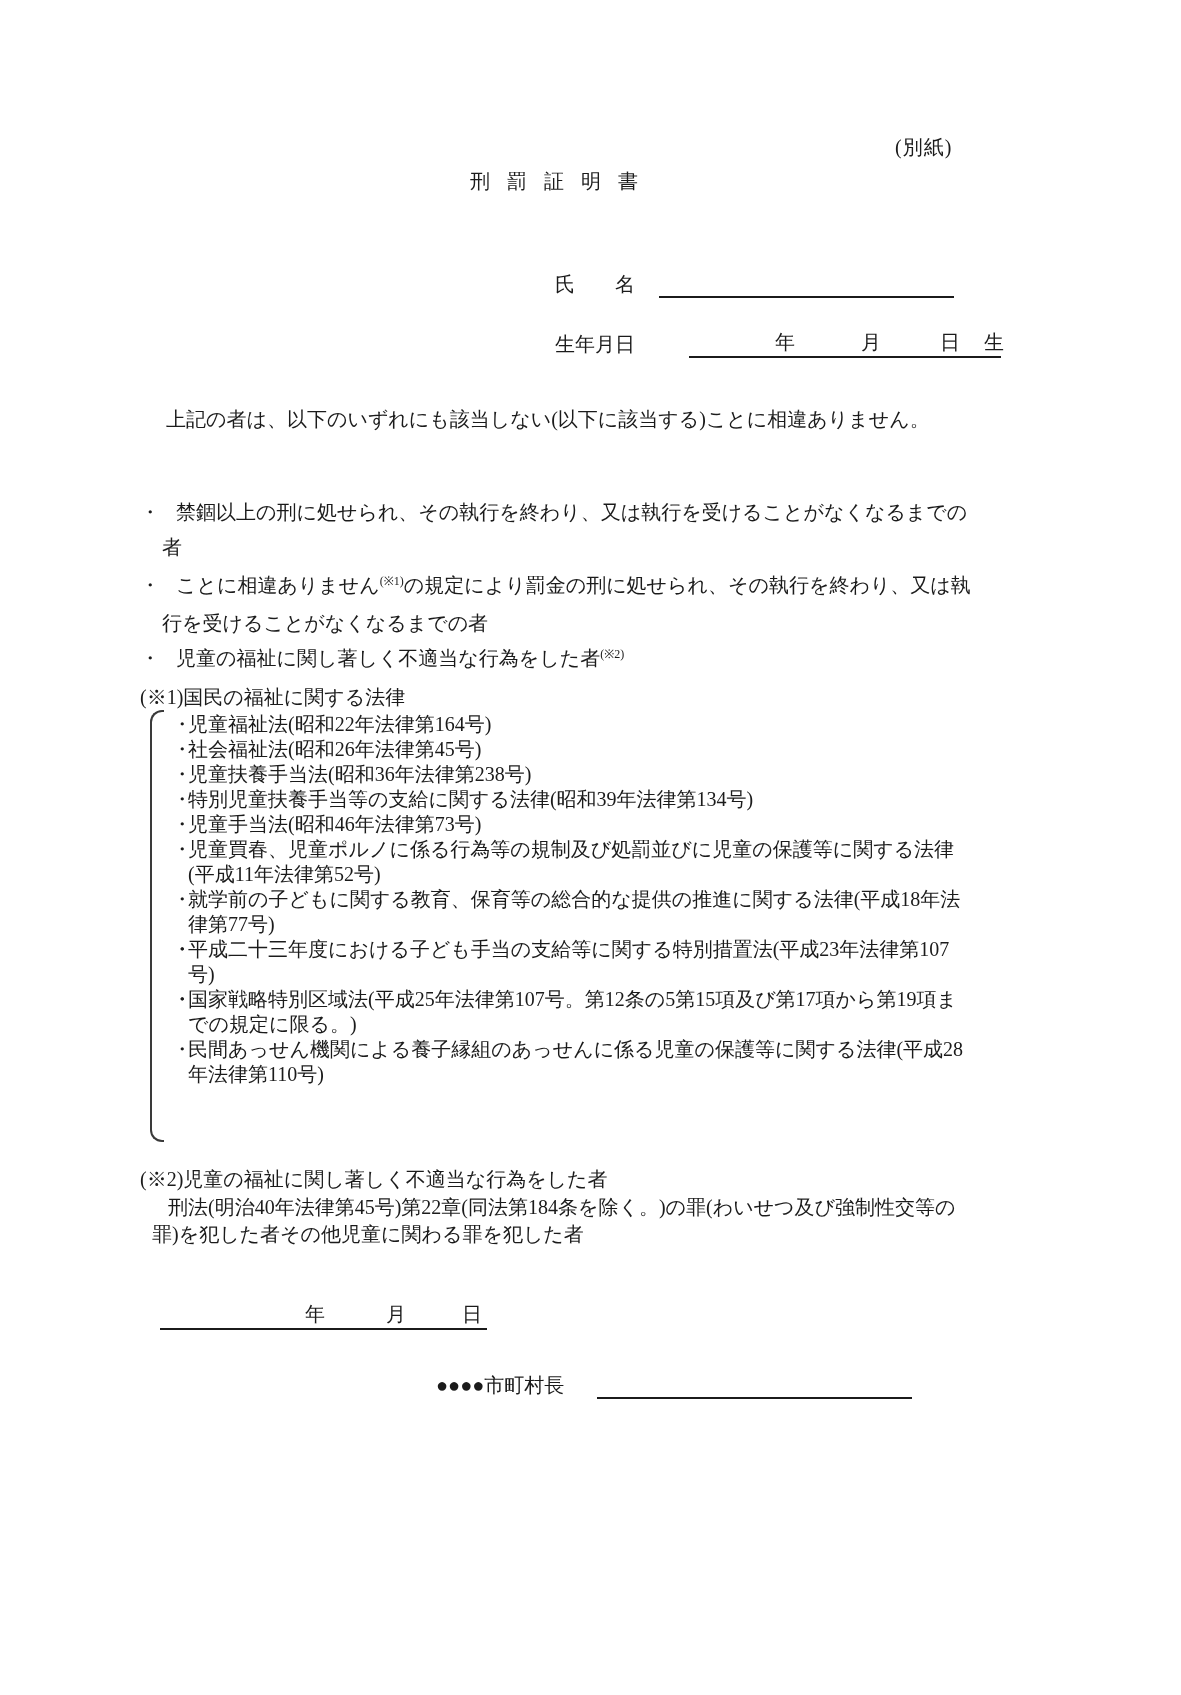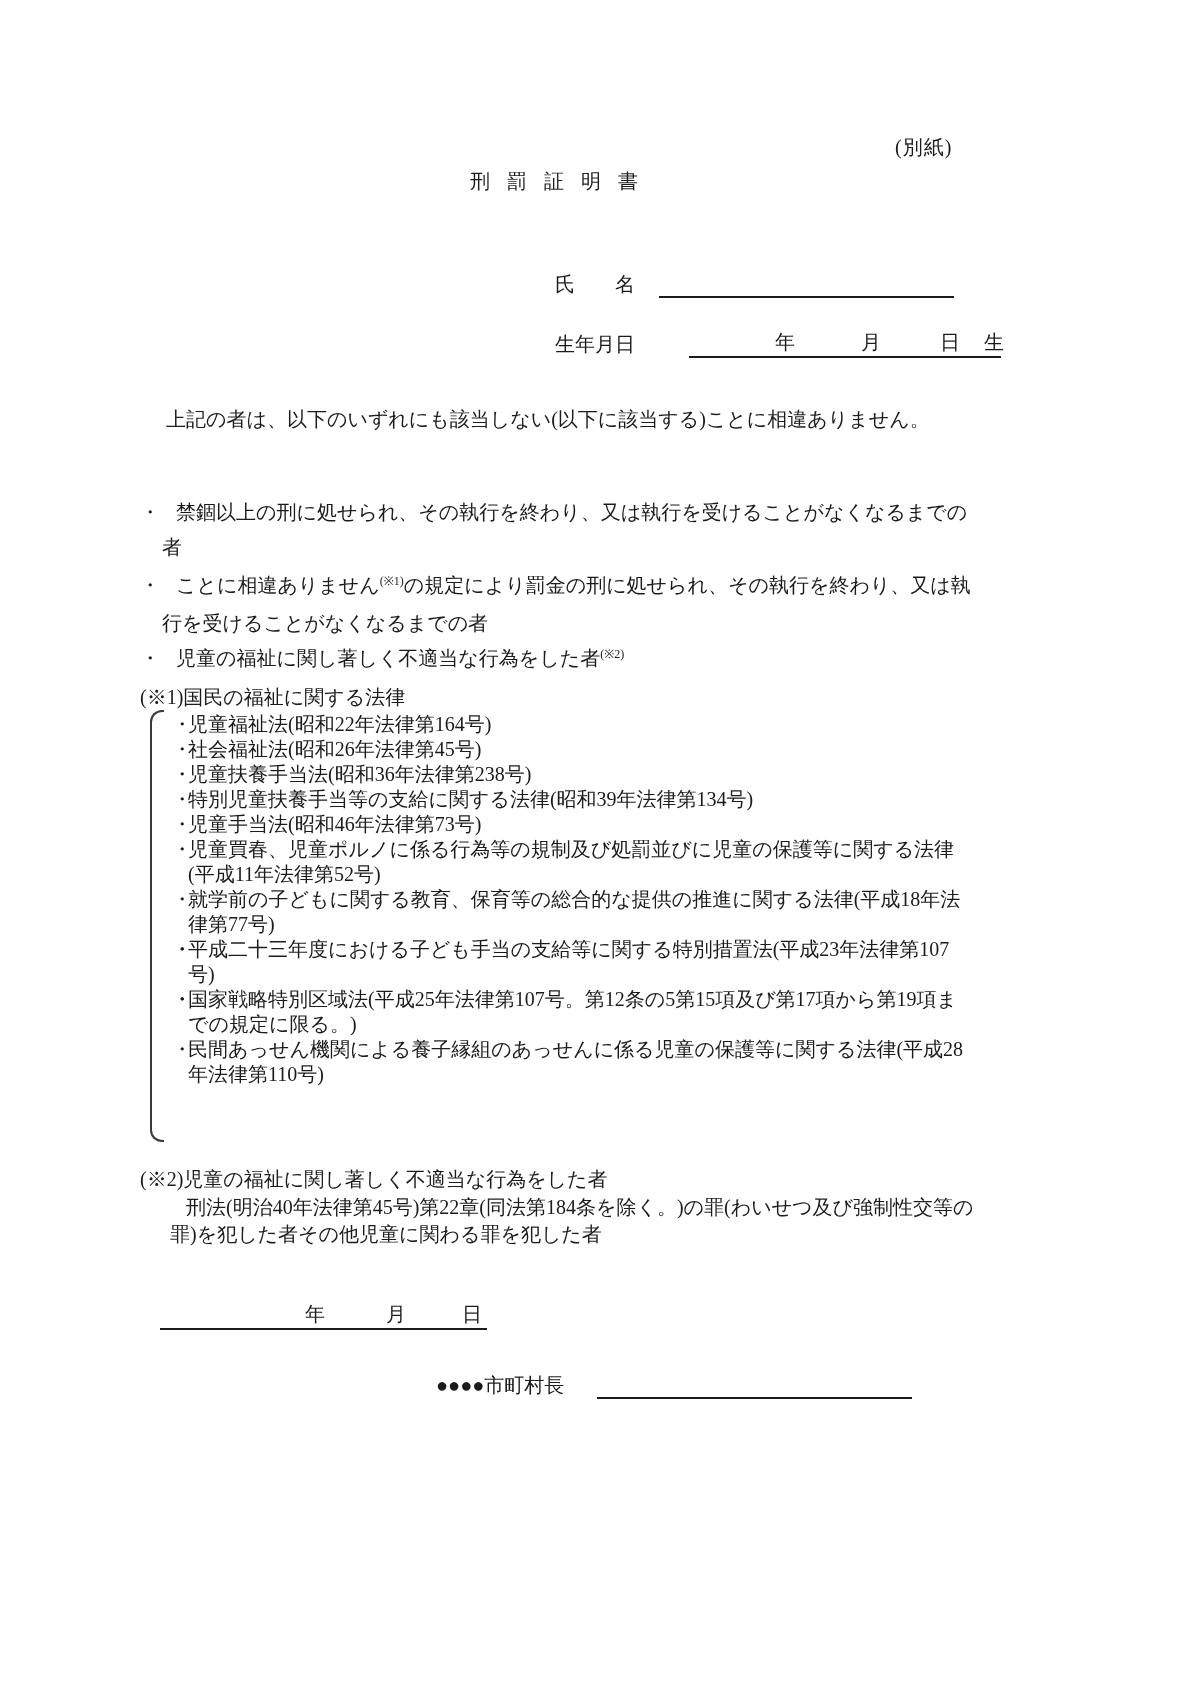--- a/index.html
+++ b/index.html
@@ -103,7 +103,7 @@
   </ul>
 
   <div class="abs" style="top:1166px; left:140px;">(※2)児童の福祉に関し著しく不適当な行為をした者</div>
-  <div class="abs note2-body" style="top:1194px; left:154px;">刑法(明治40年法律第45号)第22章(同法第184条を除く。)の罪(わいせつ及び強制性交等の罪)を犯した者その他児童に関わる罪を犯した者</div>
+  <div class="abs note2-body" style="top:1194px; left:136px;">刑法(明治40年法律第45号)第22章(同法第184条を除く。)の罪(わいせつ及び強制性交等の罪)を犯した者その他児童に関わる罪を犯した者</div>
 
   <div class="abs row" style="top:1300px; left:160px;">
     <span class="uline" style="width:327px; height:30px;">

